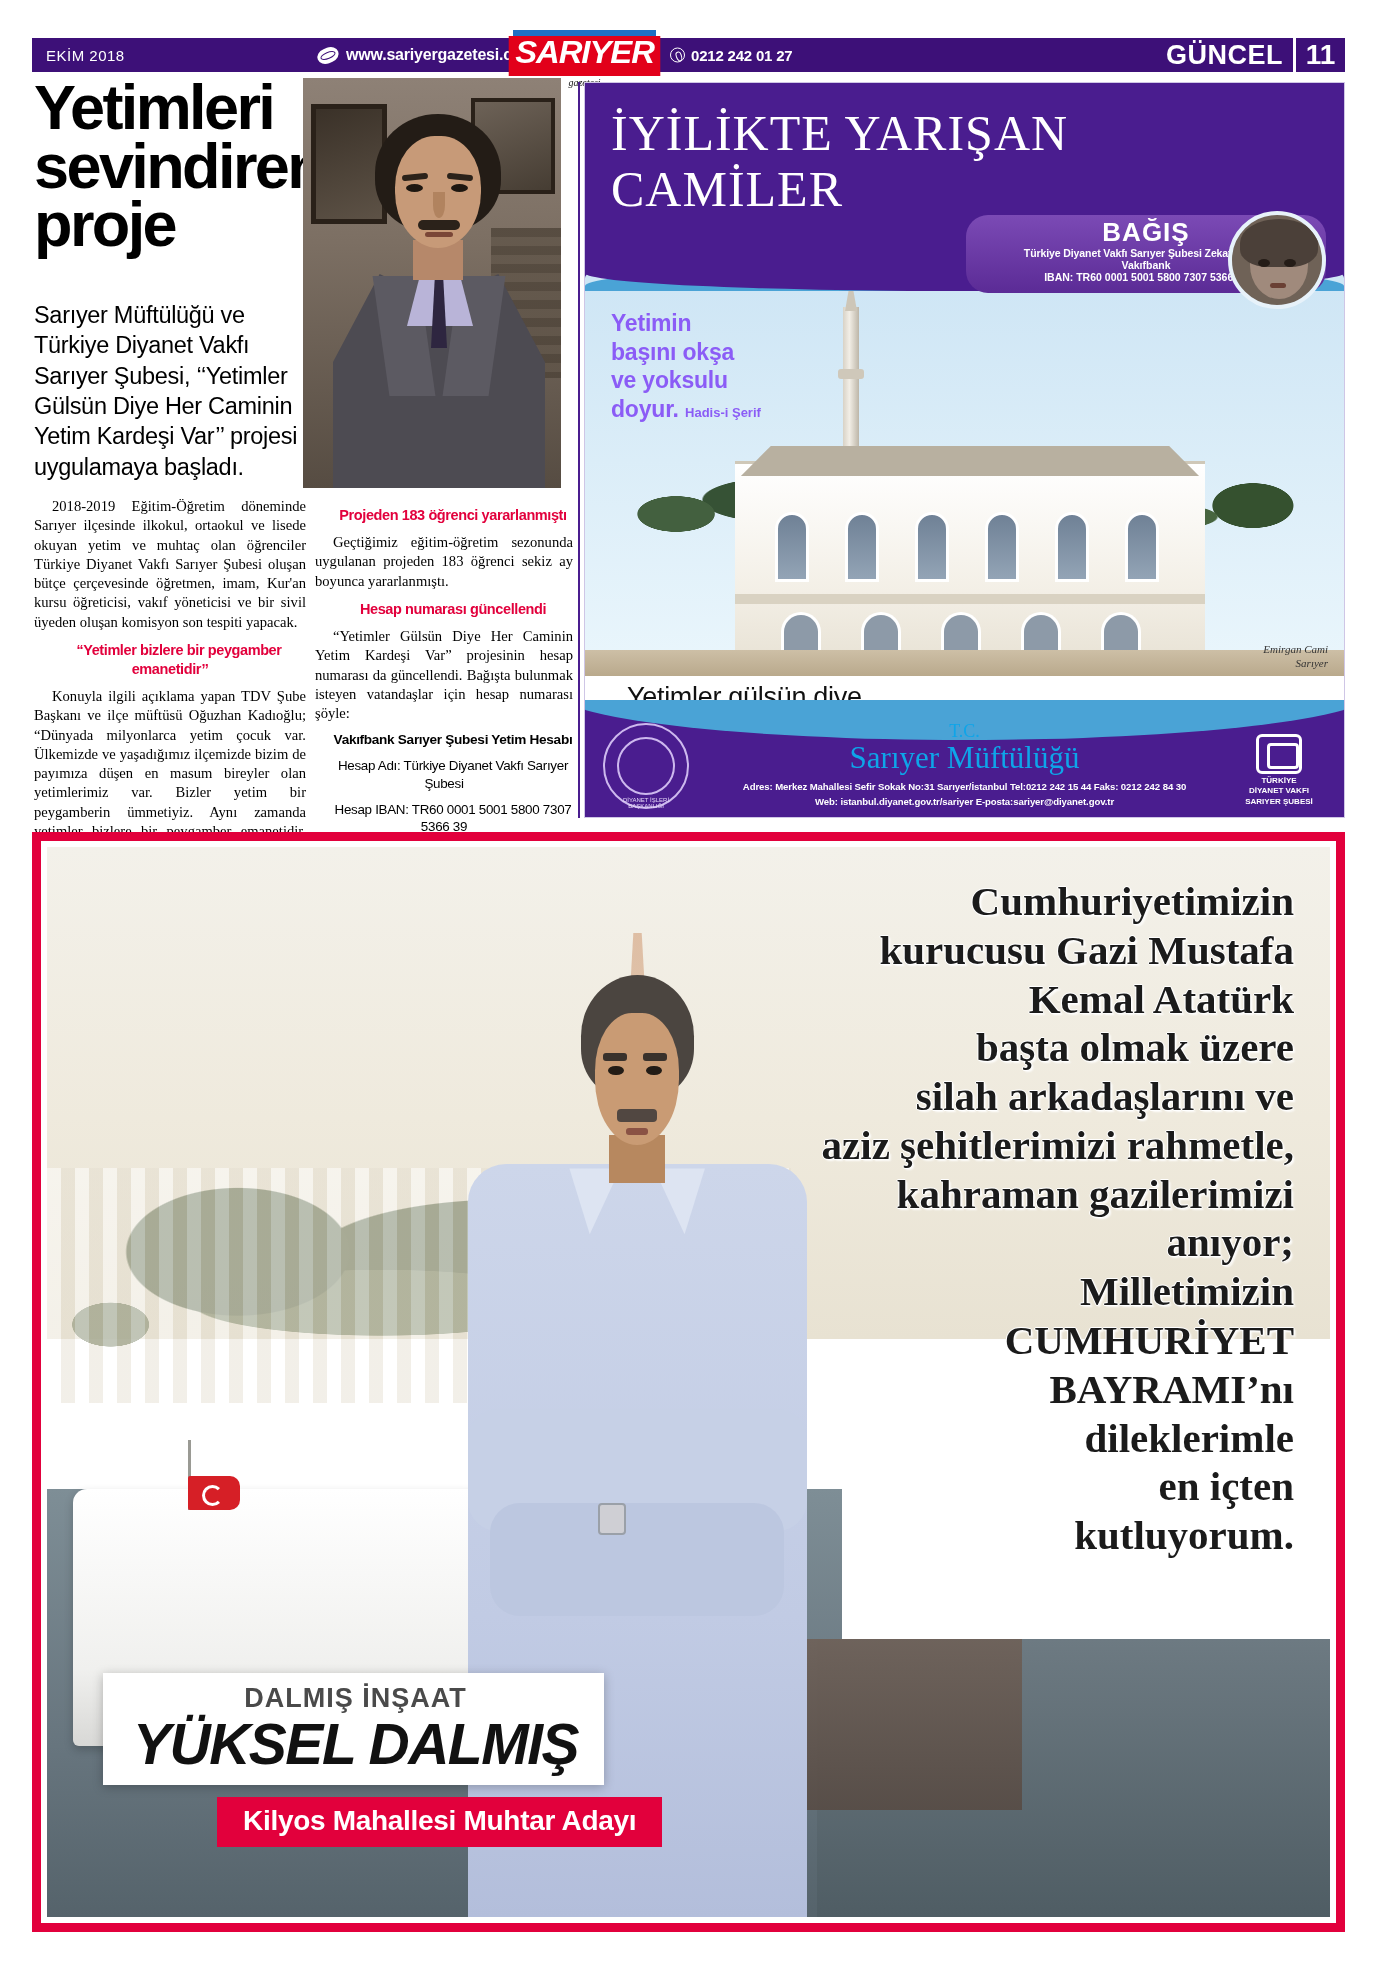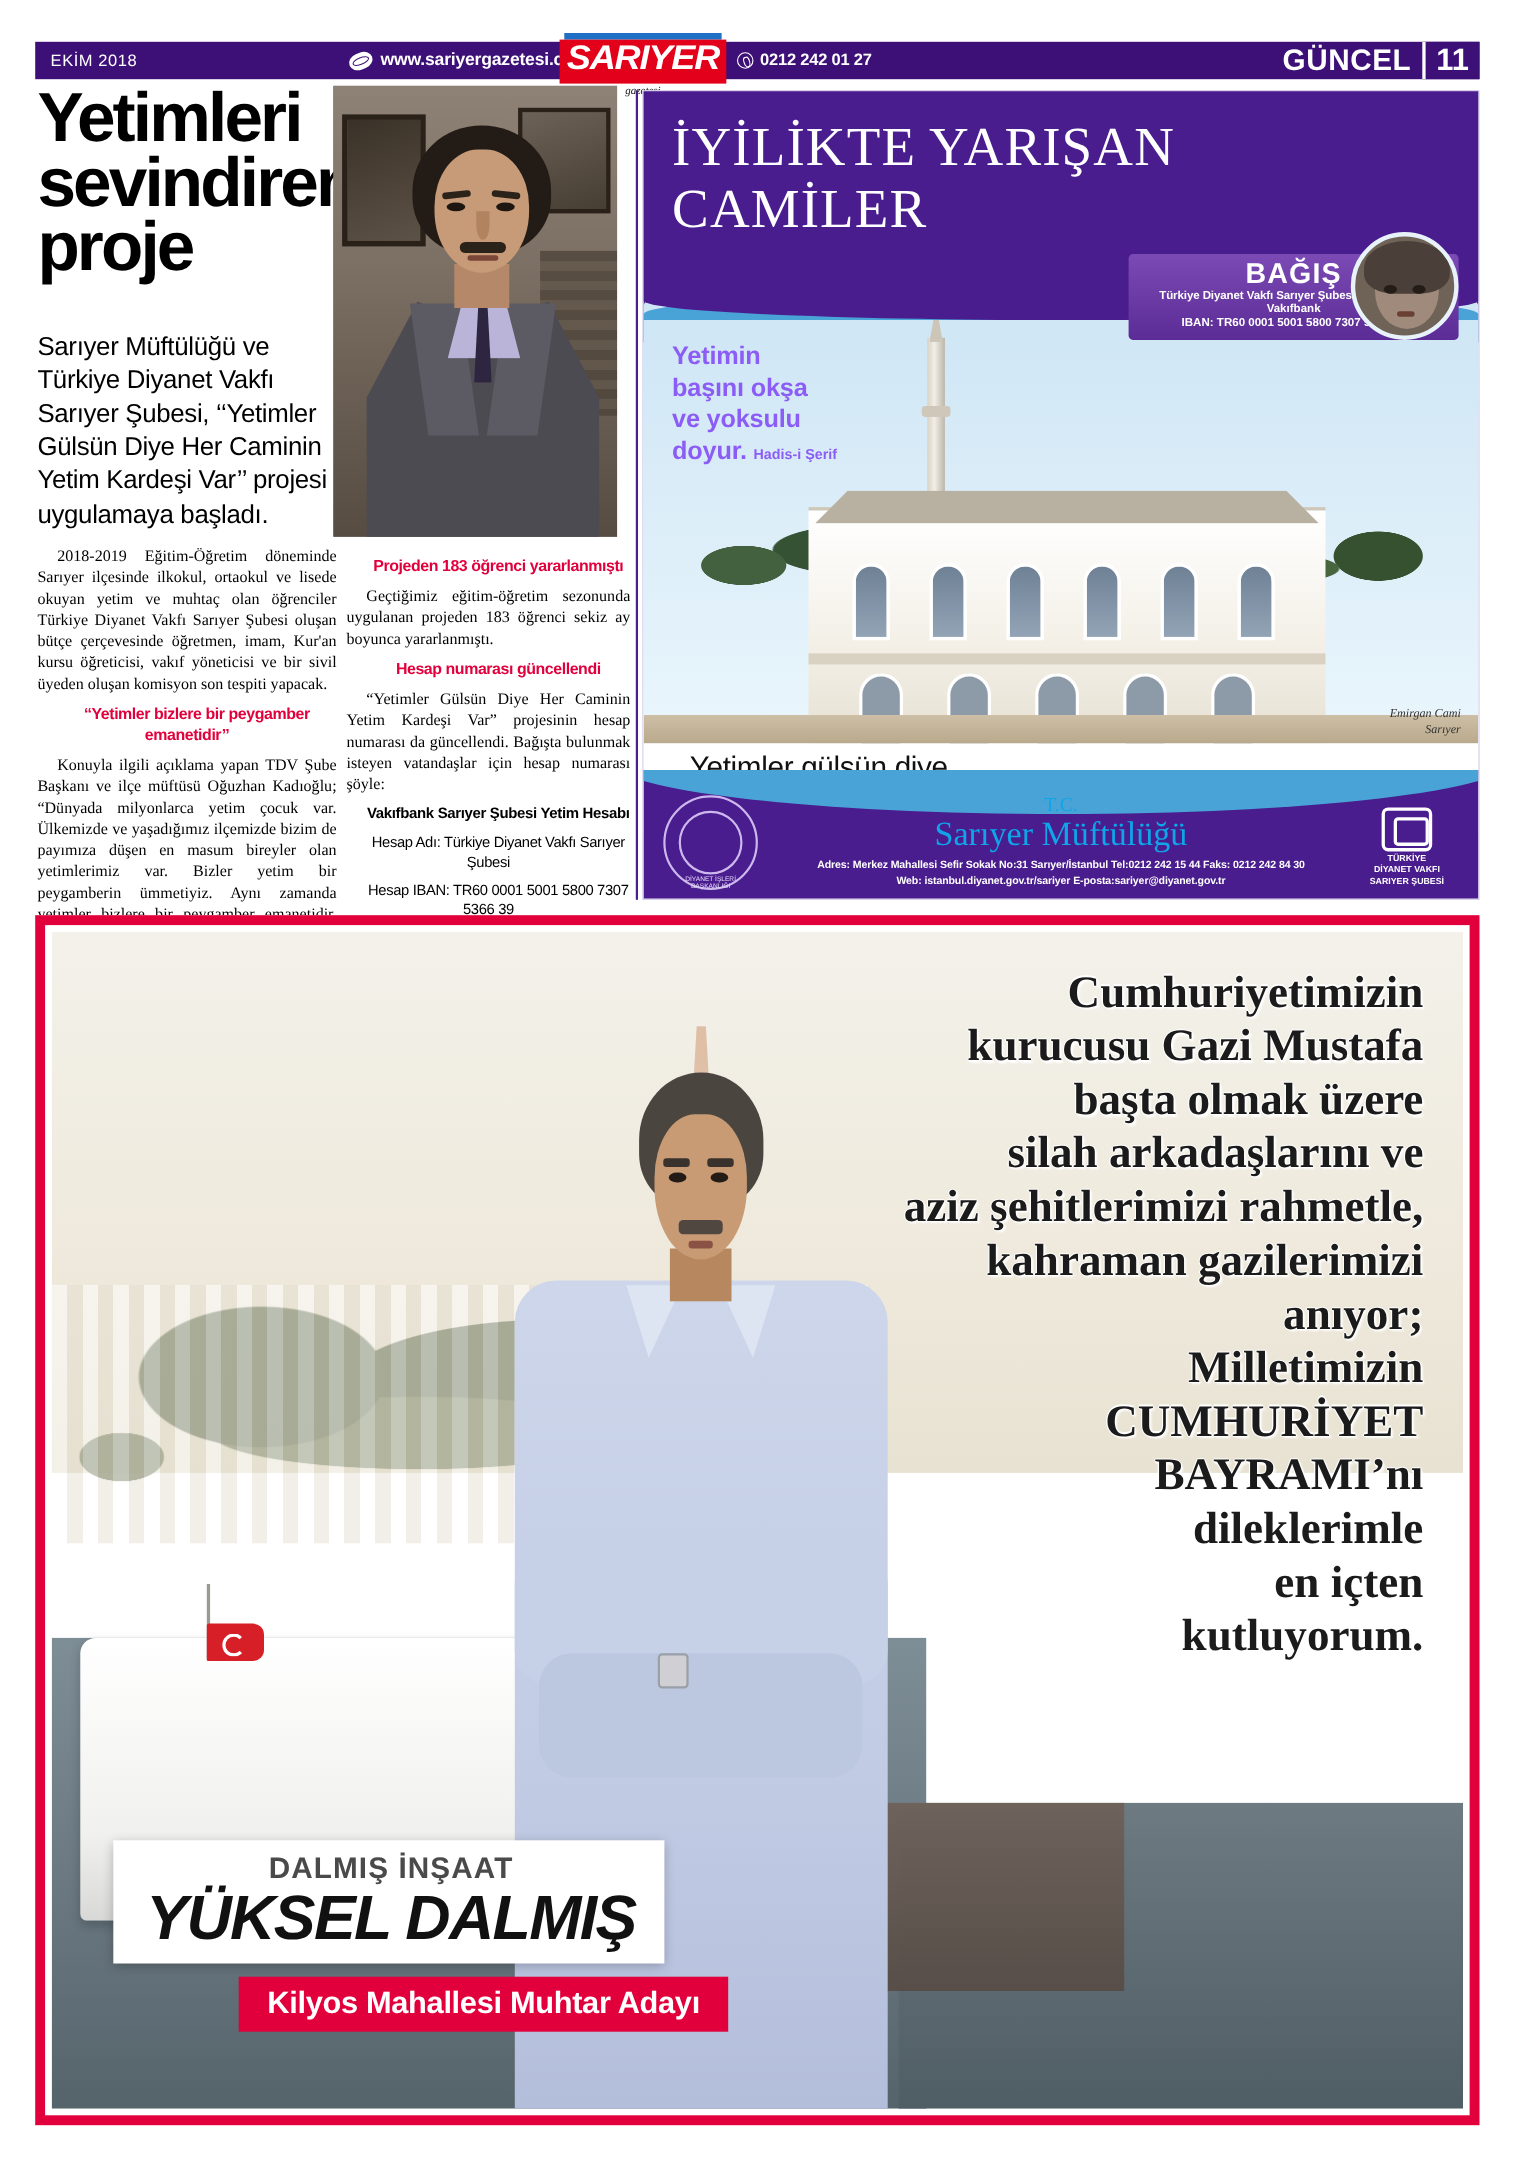--- a/index.html
+++ b/index.html
@@ -316,10 +316,10 @@
   }
 
   .bagis-box {
-    position: absolute; right: 18px; top: 148px; z-index: 8;
-    width: 300px; height: 78px;
+    position: absolute; right: 18px; top: 132px; z-index: 8;
+    width: 360px; height: 78px;
     background: linear-gradient(180deg,#7b4ab5,#5b2b96);
-    border-radius: 4px;
+    border-radius: 22px;
     color: #fff; text-align: center; padding-top: 4px;
   }
   .bagis-title {

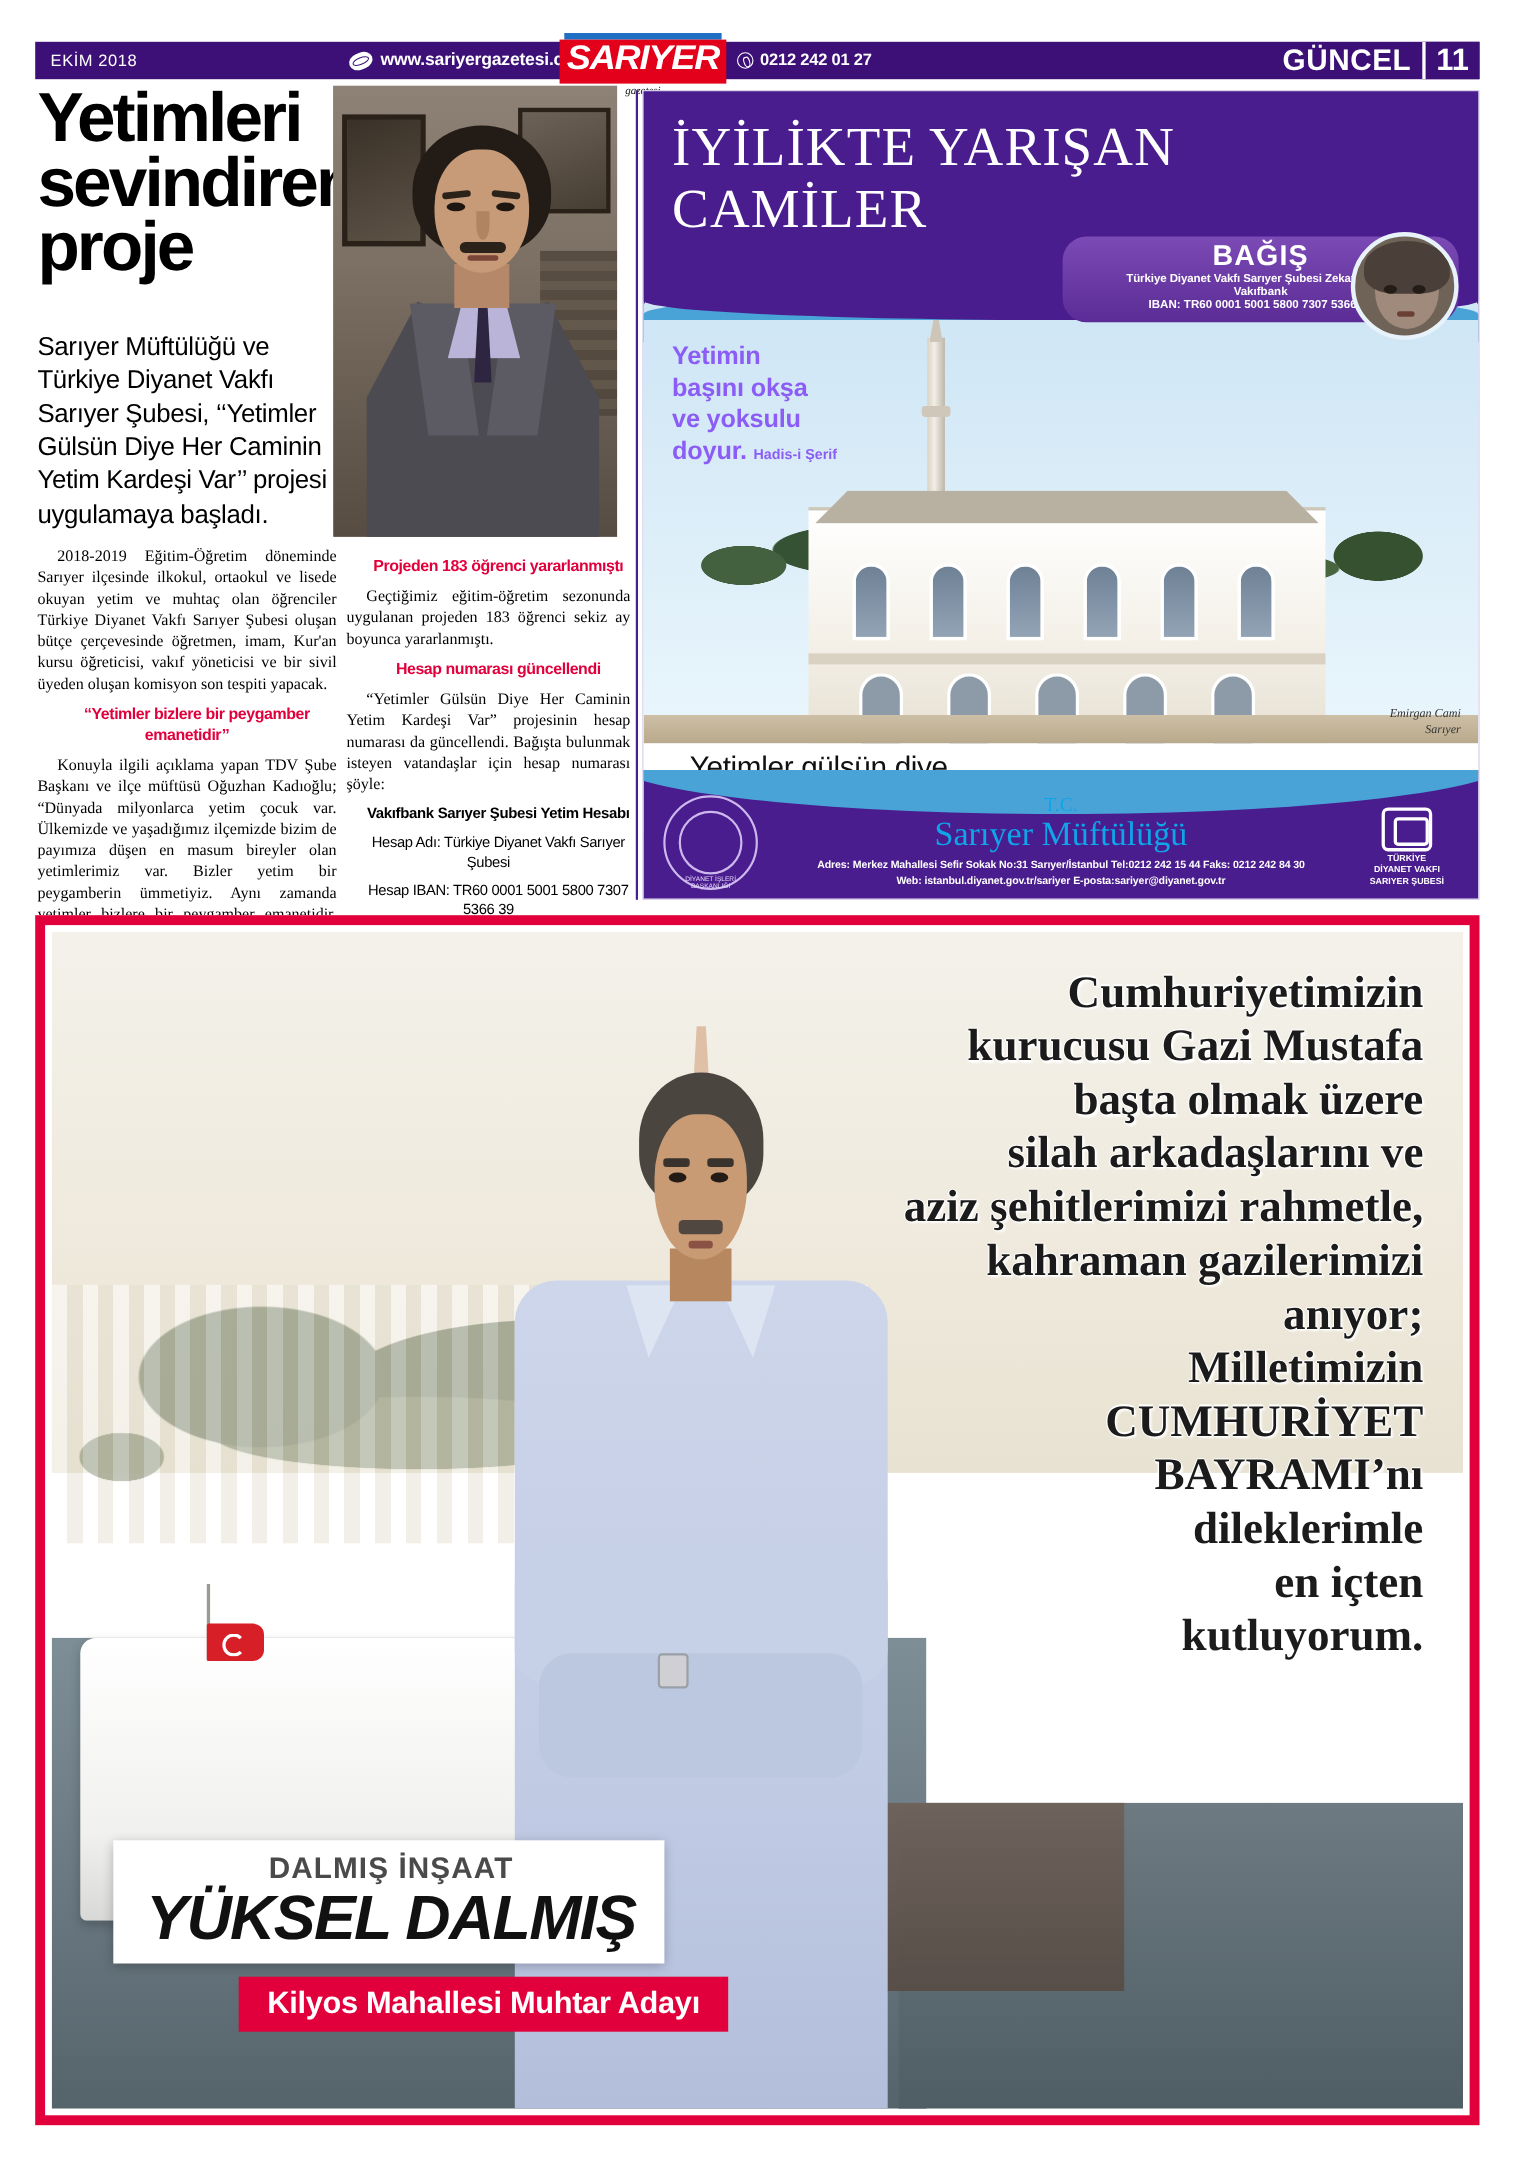--- a/index.html
+++ b/index.html
@@ -798,6 +798,7 @@
       <div class="ab-message">
         <div>Cumhuriyetimizin</div>
         <div>kurucusu Gazi Mustafa</div>
+        <div>Kemal Atatürk</div>
         <div>başta olmak üzere</div>
         <div>silah arkadaşlarını ve</div>
         <div>aziz şehitlerimizi rahmetle,</div>

